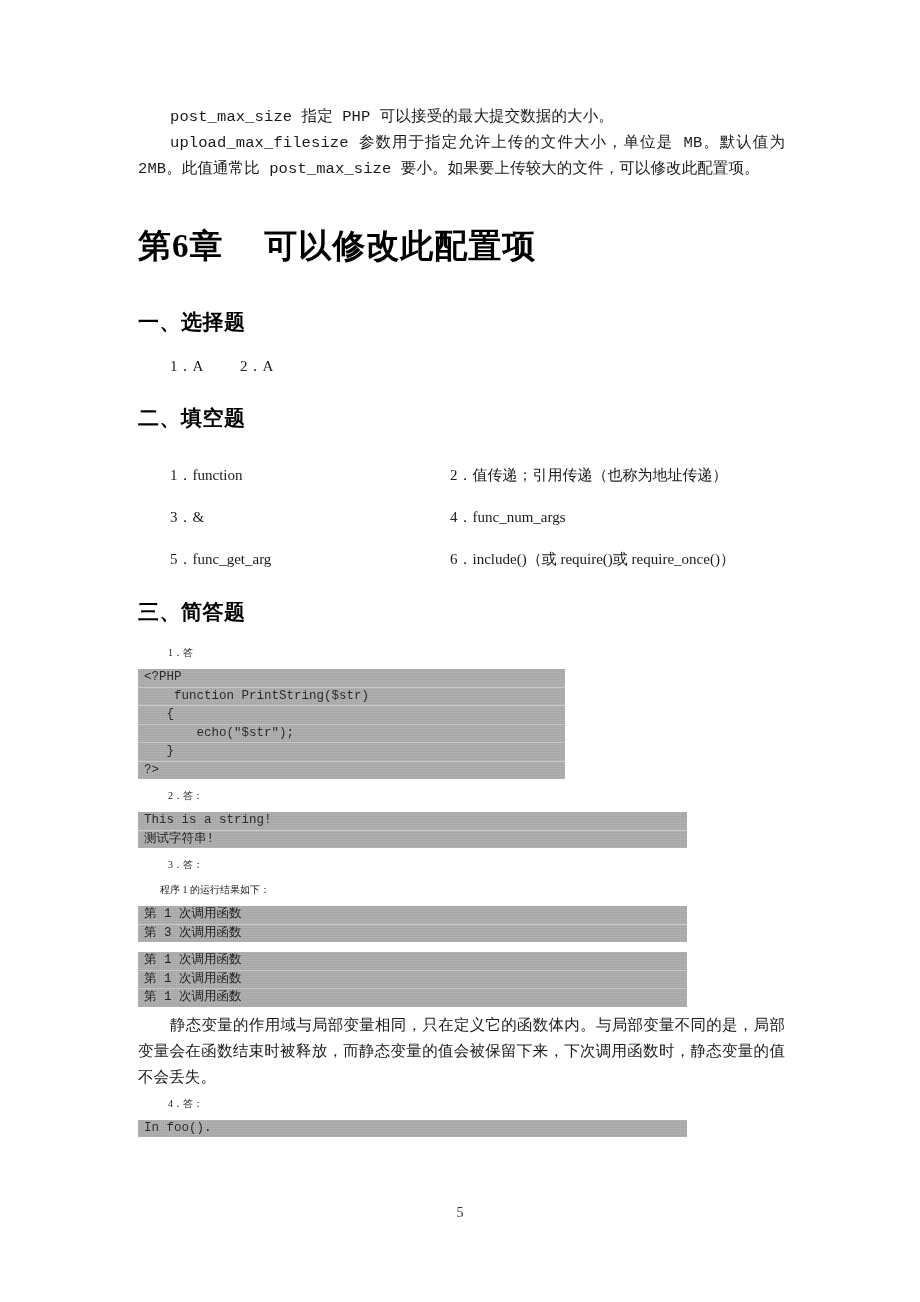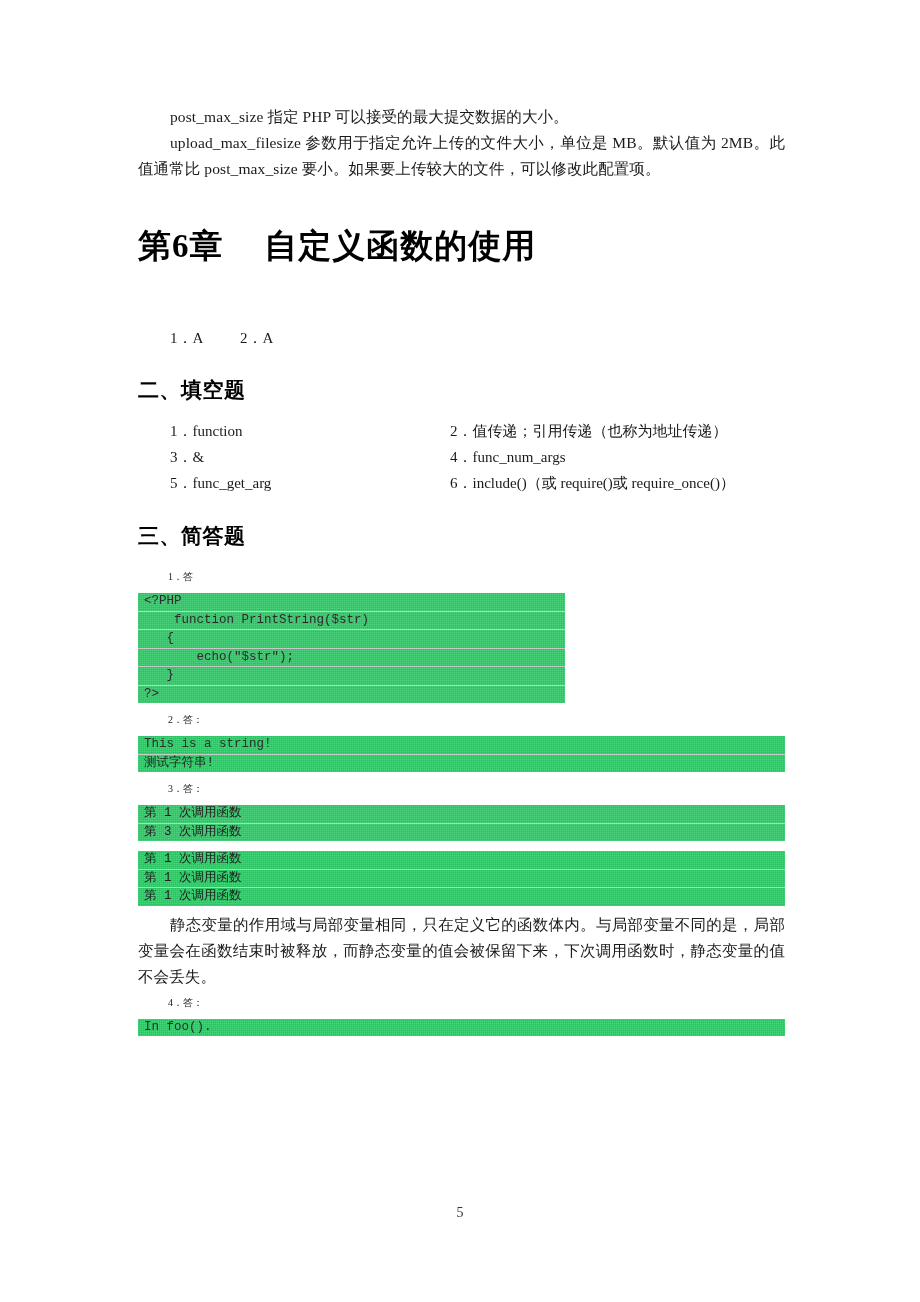--- a/index.html
+++ b/index.html
@@ -36,6 +36,7 @@
     text-align: justify;
     margin: 0;
     letter-spacing: 0.1px;
+    font-family: Liberation Mono, monospace;
   }
   .para.indent {
     text-indent: 32px;

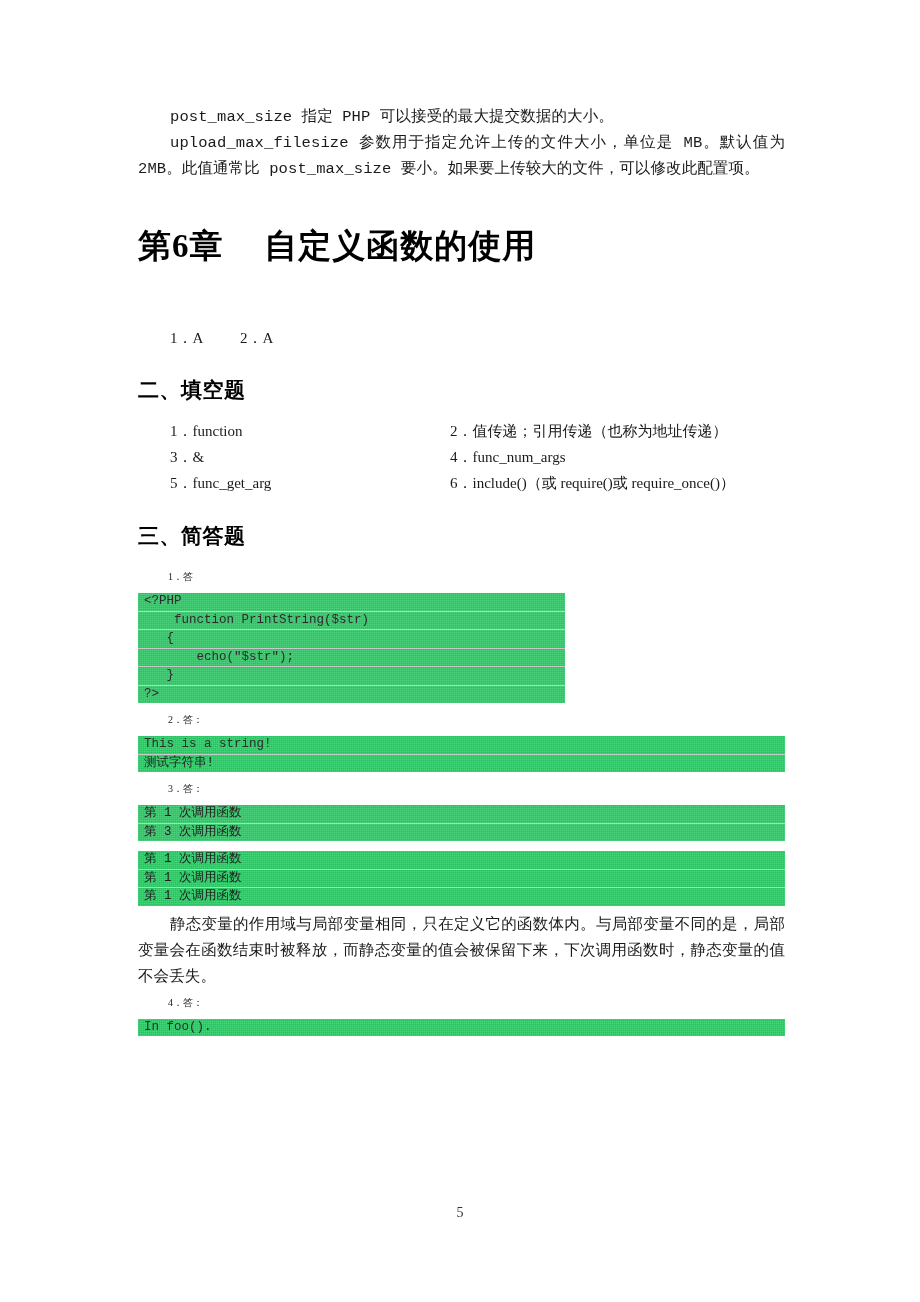--- a/index.html
+++ b/index.html
@@ -166,7 +166,7 @@
     <div class="chapter-gap"></div>
 
     <h1 class="chapter-title">
-      <span>第</span><span class="num">6</span><span>章</span>&nbsp;&nbsp;&nbsp;&nbsp;<span>自定义函数的使用</span>
+      <span>第</span><span class="num">6</span><span>章</span>&nbsp;&nbsp;&nbsp;&nbsp;<span>可以修改此配置项</span>
     </h1>
 
     <div class="chapter-gap-after"></div>

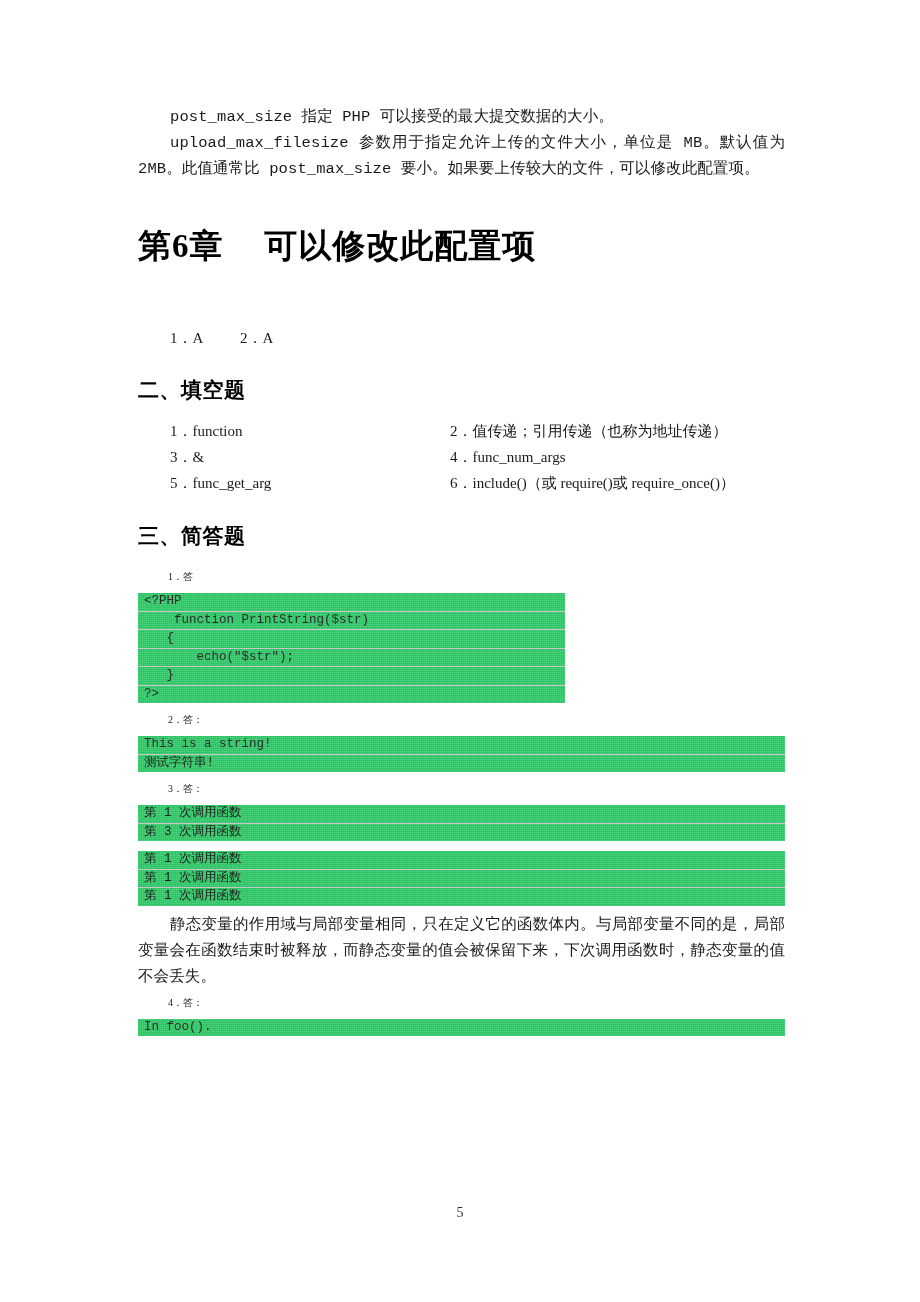--- a/index.html
+++ b/index.html
@@ -171,6 +171,7 @@
 
     <div class="chapter-gap-after"></div>
 
+    <h2 class="section-head">一、选择题</h2>
     <div class="sp18"></div>
     <p class="ans-line">1．A          2．A</p>
 

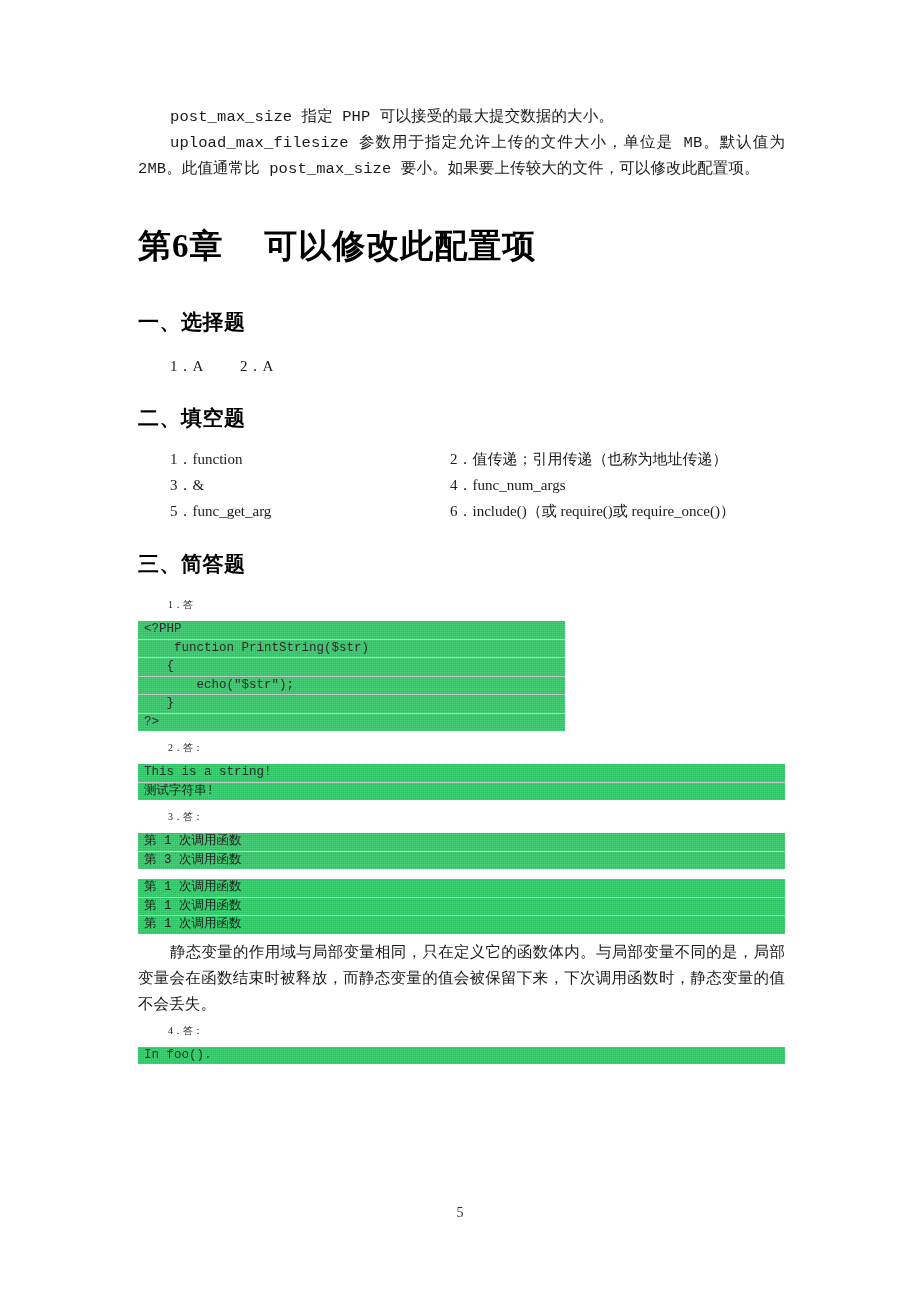--- a/index.html
+++ b/index.html
@@ -83,6 +83,7 @@
     padding-left: 32px;
     font-size: 15px;
     line-height: 26px;
+    margin-top: 16px;
   }
   .two-col .col-a { width: 280px; flex: 0 0 280px; }
   .two-col .col-b { flex: 1 1 auto; }

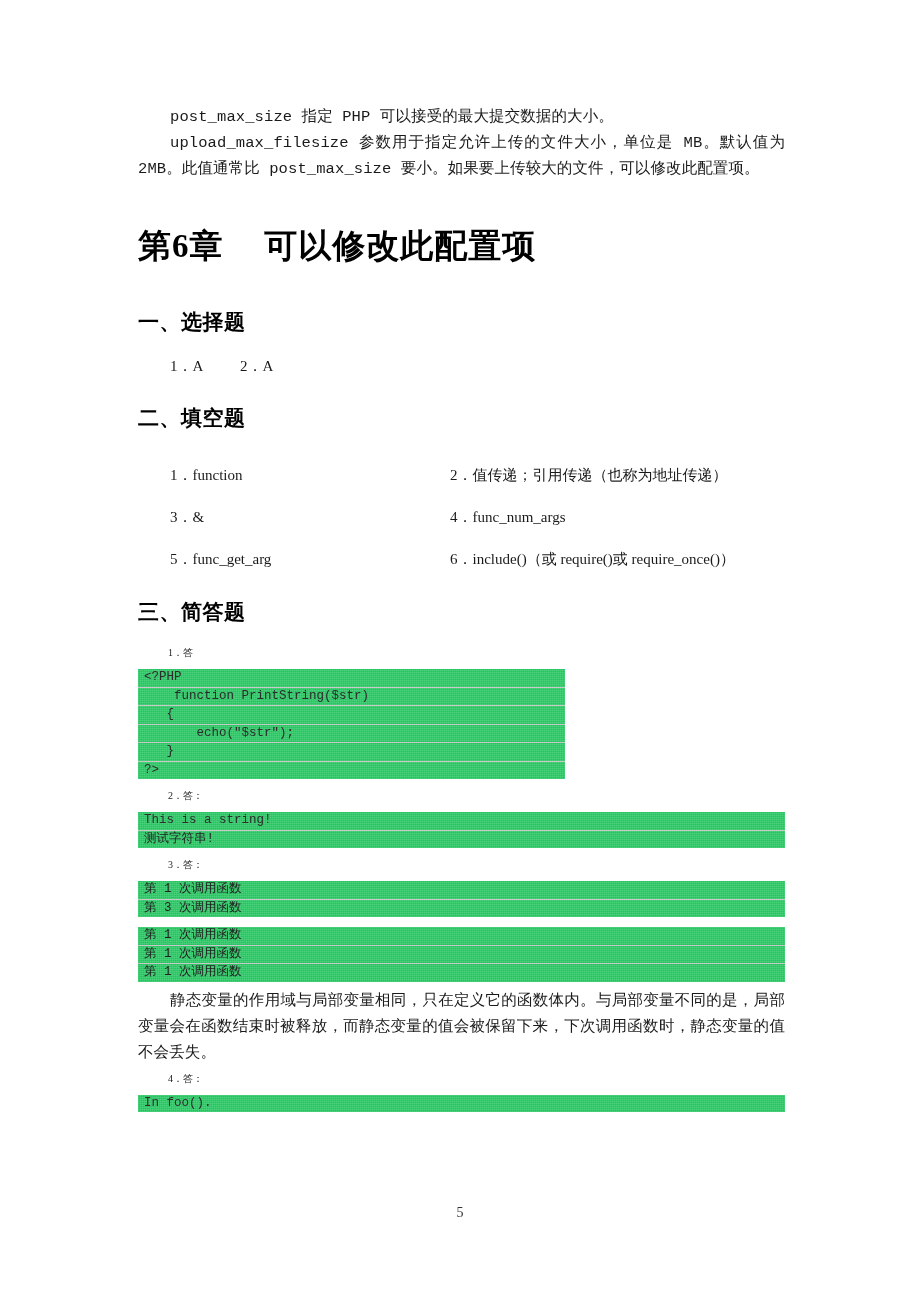--- a/index.html
+++ b/index.html
@@ -100,7 +100,7 @@
 
   
   .codeblock {
-    background: #22c55e;
+    background: #a3a3a3;
     margin: 0;
     padding: 0;
     position: relative;

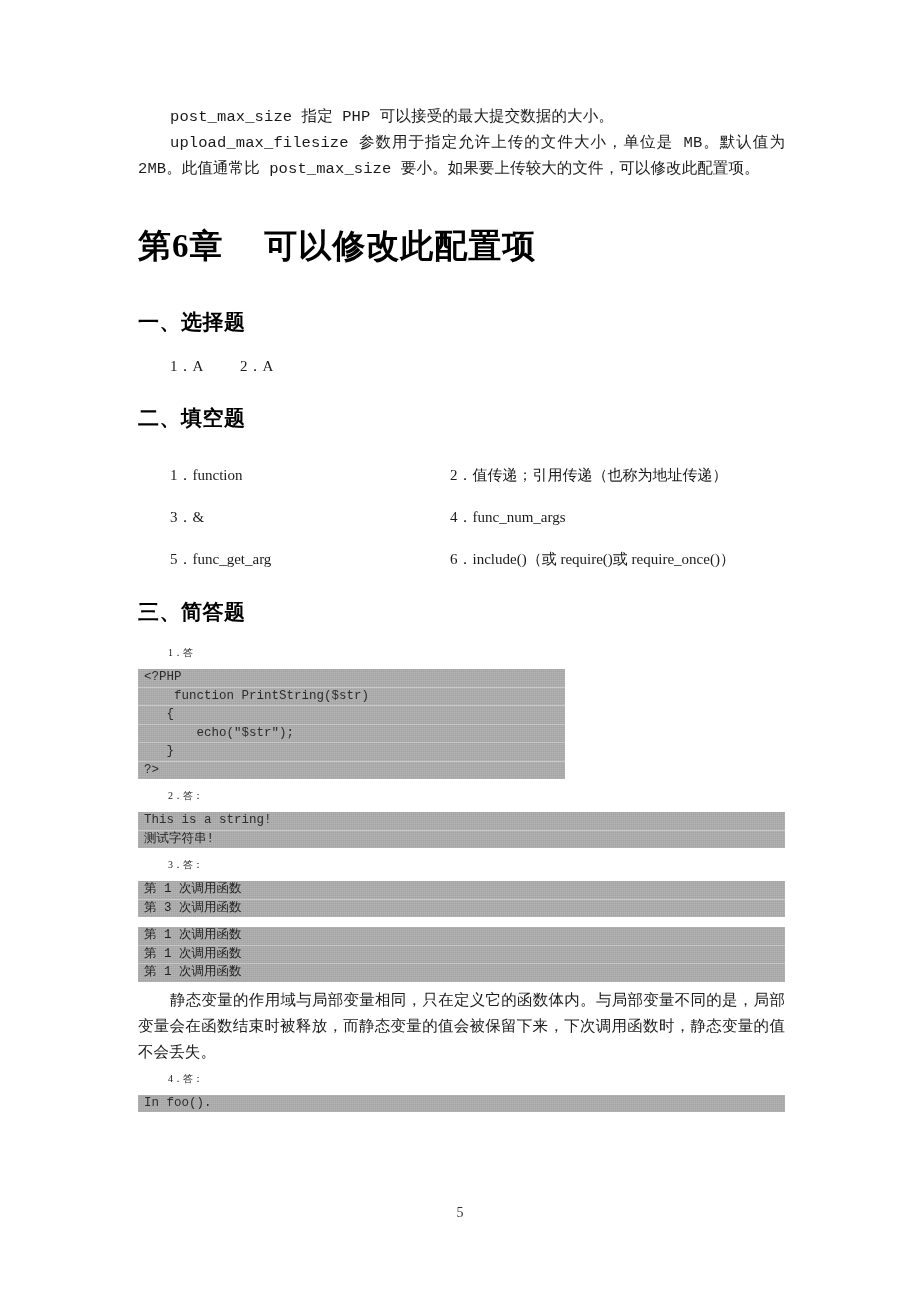--- a/index.html
+++ b/index.html
@@ -135,7 +135,7 @@
   }
 
   .cb-w565 { width: 427px; }
-  .cb-w785 { width: 647px; }
+  .cb-w785 { width: 549px; }
 
   
   .page-number {

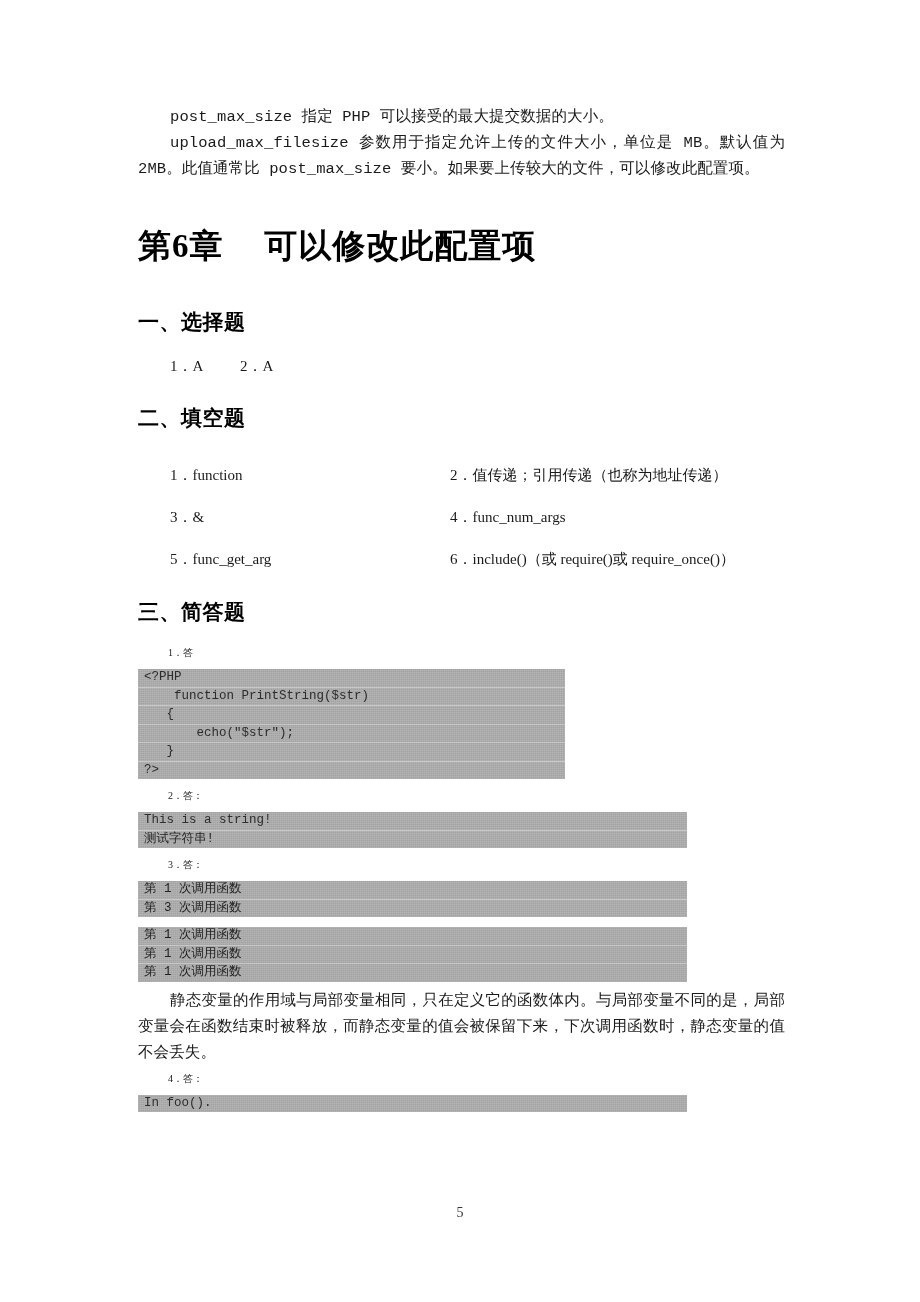--- a/index.html
+++ b/index.html
@@ -222,6 +222,7 @@
     <div class="sp4"></div>
 
     <p class="sub-line">3．答：</p>
+    <p class="sub-line flush">程序 1 的运行结果如下：</p>
     <div class="sp4"></div>
     <div class="codeblock cb-w785">
       <div class="codeline cjk">第 1 次调用函数</div>

